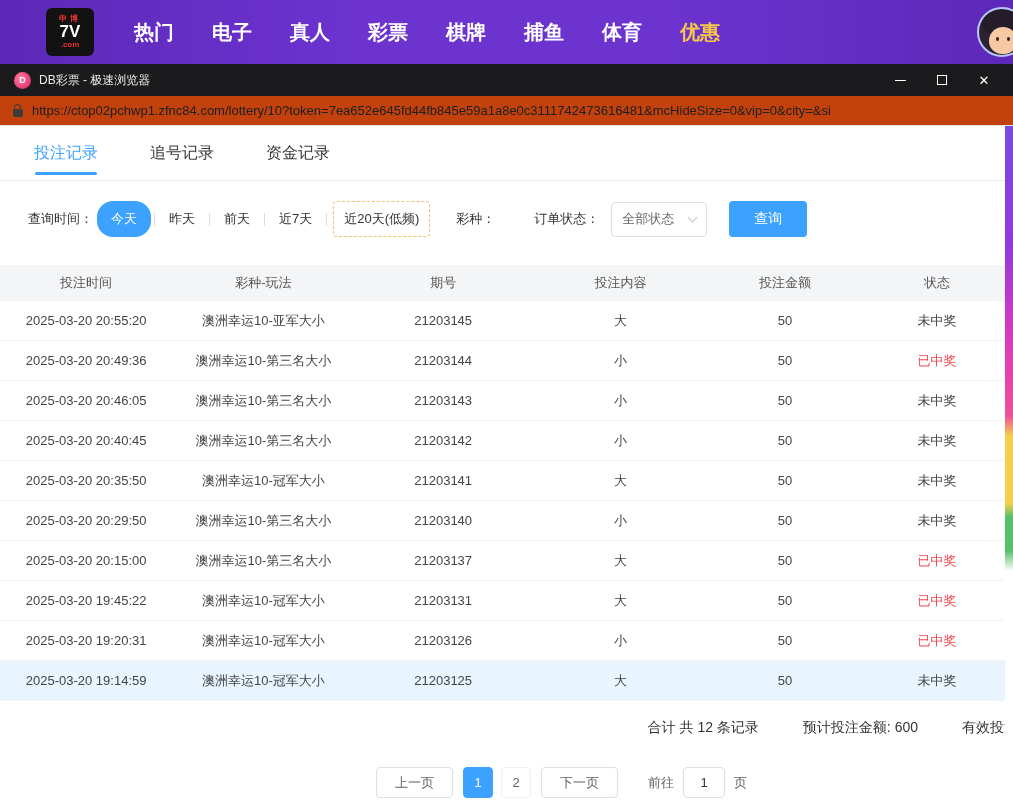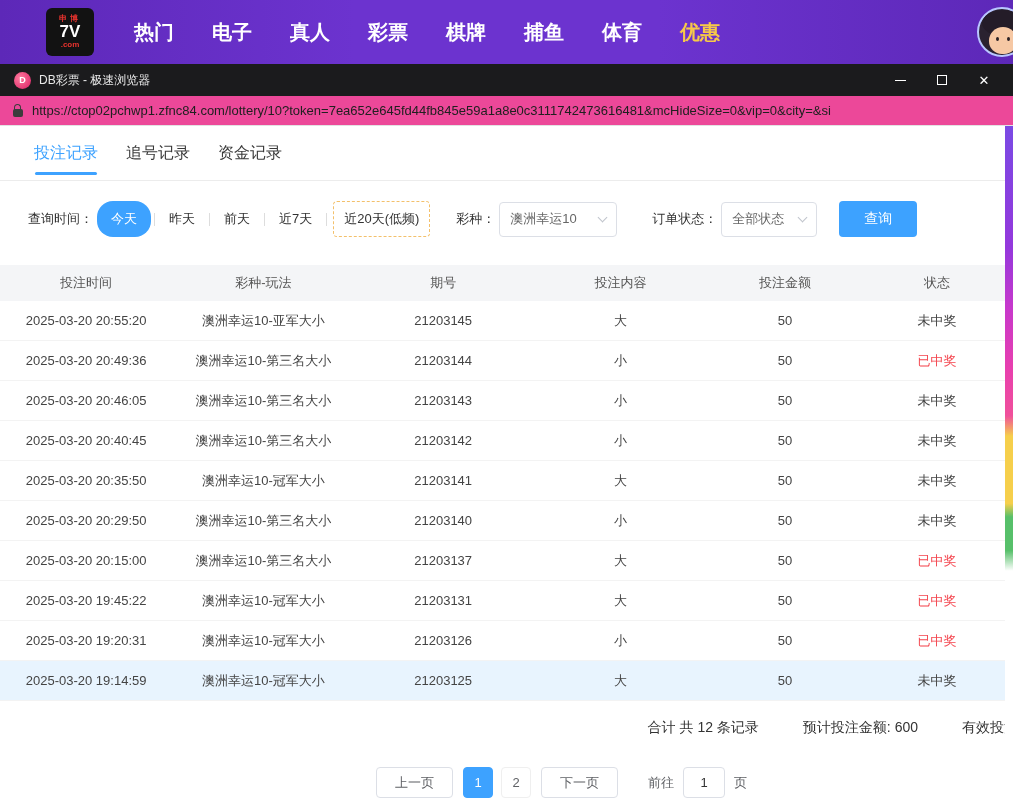--- a/index.html
+++ b/index.html
@@ -56,7 +56,7 @@
 
   
   .addressbar {
-    height:30px; background:#ec4899; border-bottom:1px solid #e2e2e2;
+    height:30px; background:#c2410c; border-bottom:1px solid #e2e2e2;
     display:flex; align-items:center; padding:0 13px; gap:9px;
   }
   .lock { position:relative; width:10px; height:8px; background:#3c3c3c; border-radius:2px; margin-top:4px; flex:0 0 auto; }

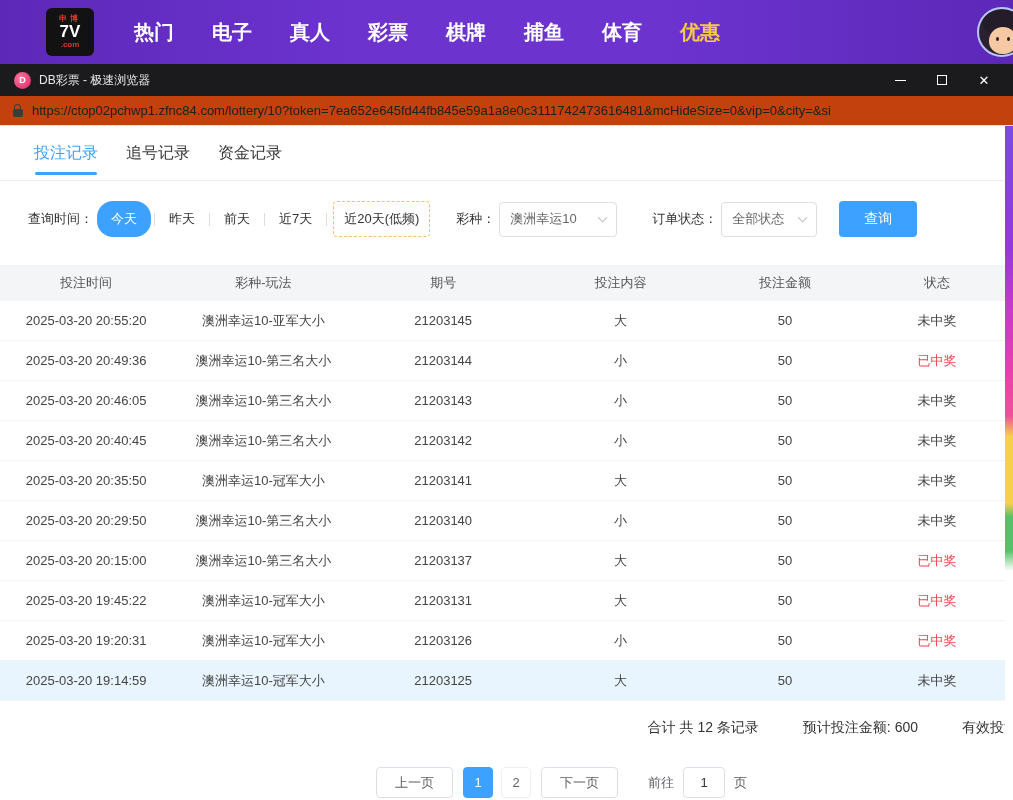--- a/index.html
+++ b/index.html
@@ -67,7 +67,7 @@
   .url { font-size:13px; color:#202020; white-space:nowrap; overflow:hidden; }
 
   
-  .tabbar { display:flex; gap:28px; padding-left:34px; height:55px; align-items:center; border-bottom:1px solid #ececec; }
+  .tabbar { display:flex; gap:52px; padding-left:34px; height:55px; align-items:center; border-bottom:1px solid #ececec; }
   .tab { font-size:16px; color:#3a3a3a; height:55px; display:flex; align-items:center; position:relative; cursor:pointer; }
   .tab.active { color:#3da2ff; }
   .tab.active:after { content:''; position:absolute; left:1px; right:1px; bottom:6px; height:3px; background:#3da2ff; border-radius:2px; }

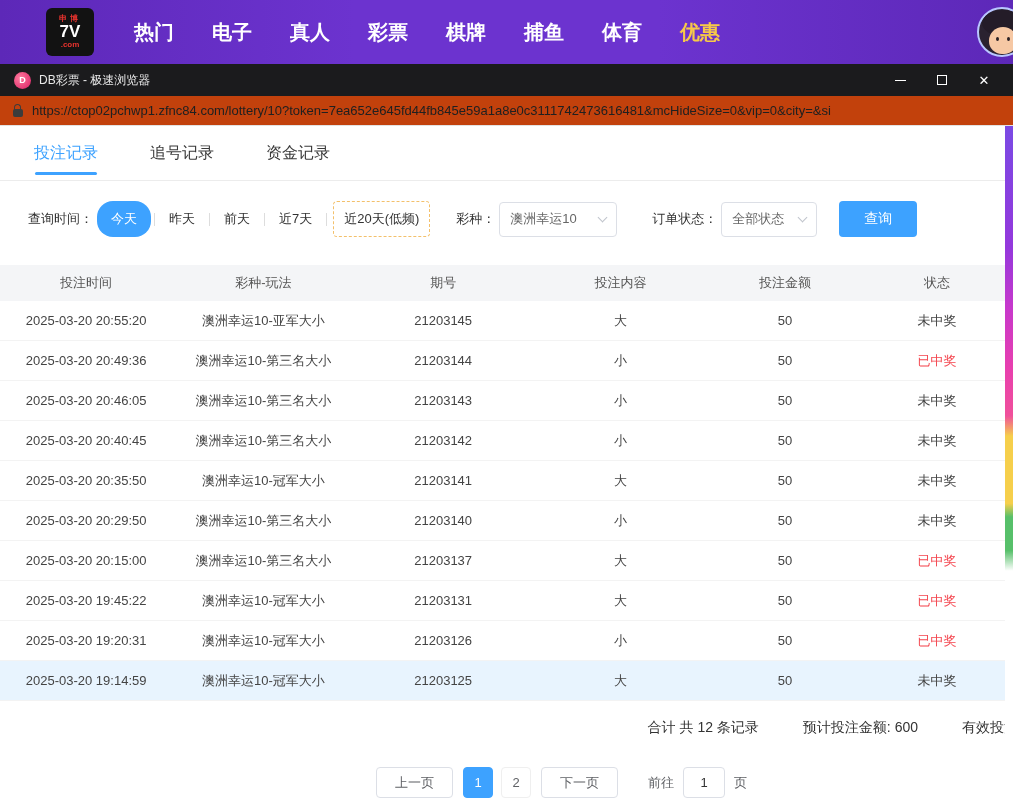--- a/index.html
+++ b/index.html
@@ -205,10 +205,6 @@
         <span class="time-opt dashed">近20天(低频)</span>
       </div>
     <span class="filter-label lab-lottery">彩种：</span>
-    <div class="select-box">
-      <span>澳洲幸运10</span>
-      <span class="chev"></span>
-    </div>
     <span class="filter-label lab-status">订单状态：</span>
     <div class="select-box small">
       <span>全部状态</span>

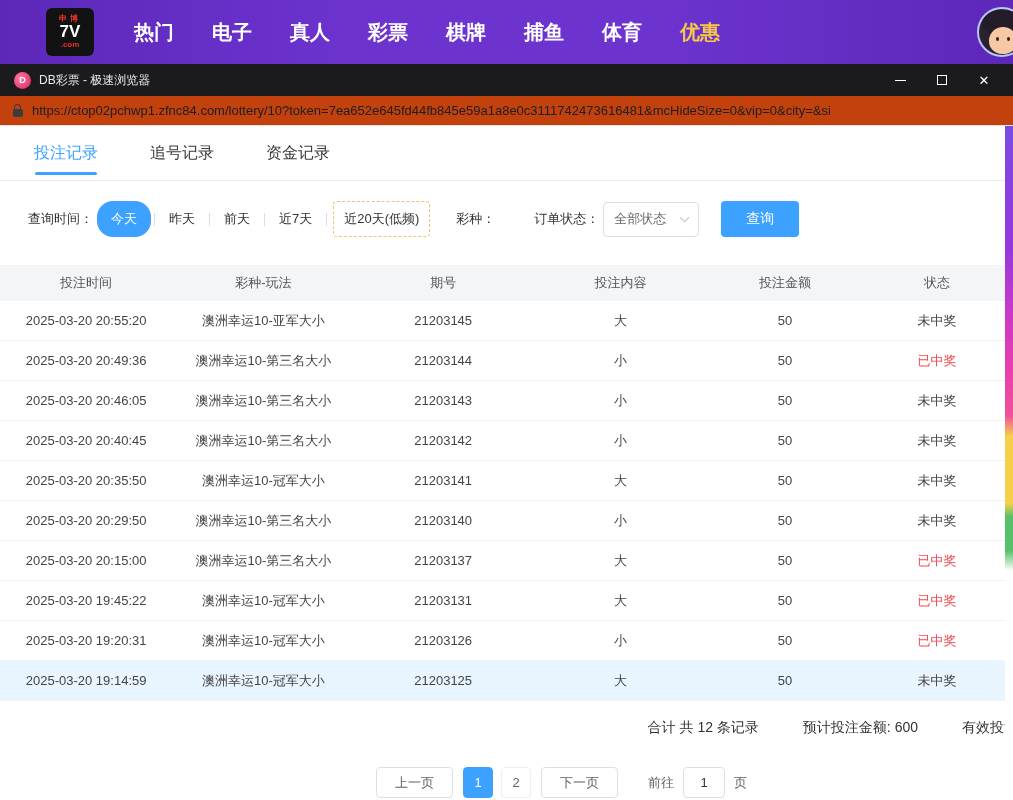--- a/index.html
+++ b/index.html
@@ -87,7 +87,7 @@
     border:1px solid #dcdfe6; border-radius:4px; height:35px; padding:0 10px;
     color:#666; min-width:118px; cursor:pointer; background:#fff;
   }
-  .select-box.small { min-width:96px; }
+  .select-box.small { min-width:96px;margin-left:8px; }
   .chev { width:7px; height:7px; border-right:1.5px solid #c0c4cc; border-bottom:1.5px solid #c0c4cc; transform:rotate(45deg); margin:-4px 0 0 10px; }
   .search-btn {
     background:#3da2ff; color:#fff; border:none; border-radius:4px;

